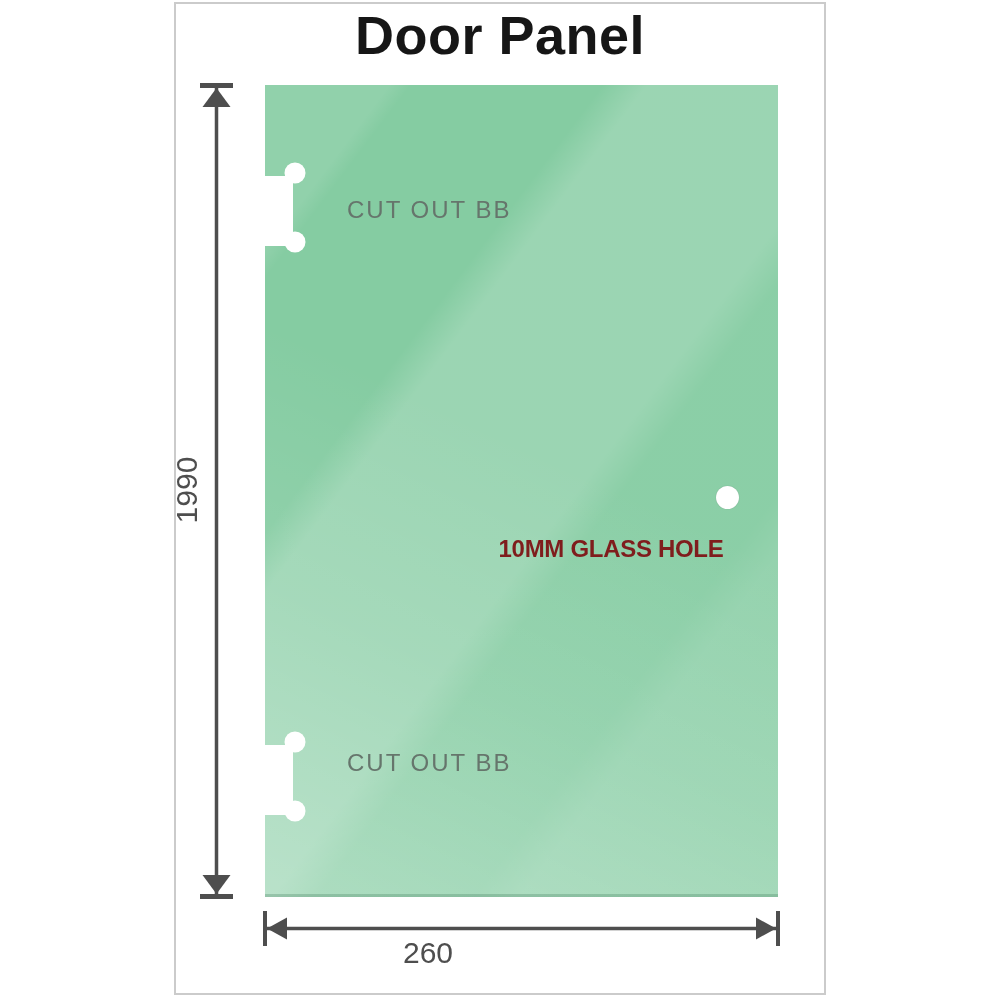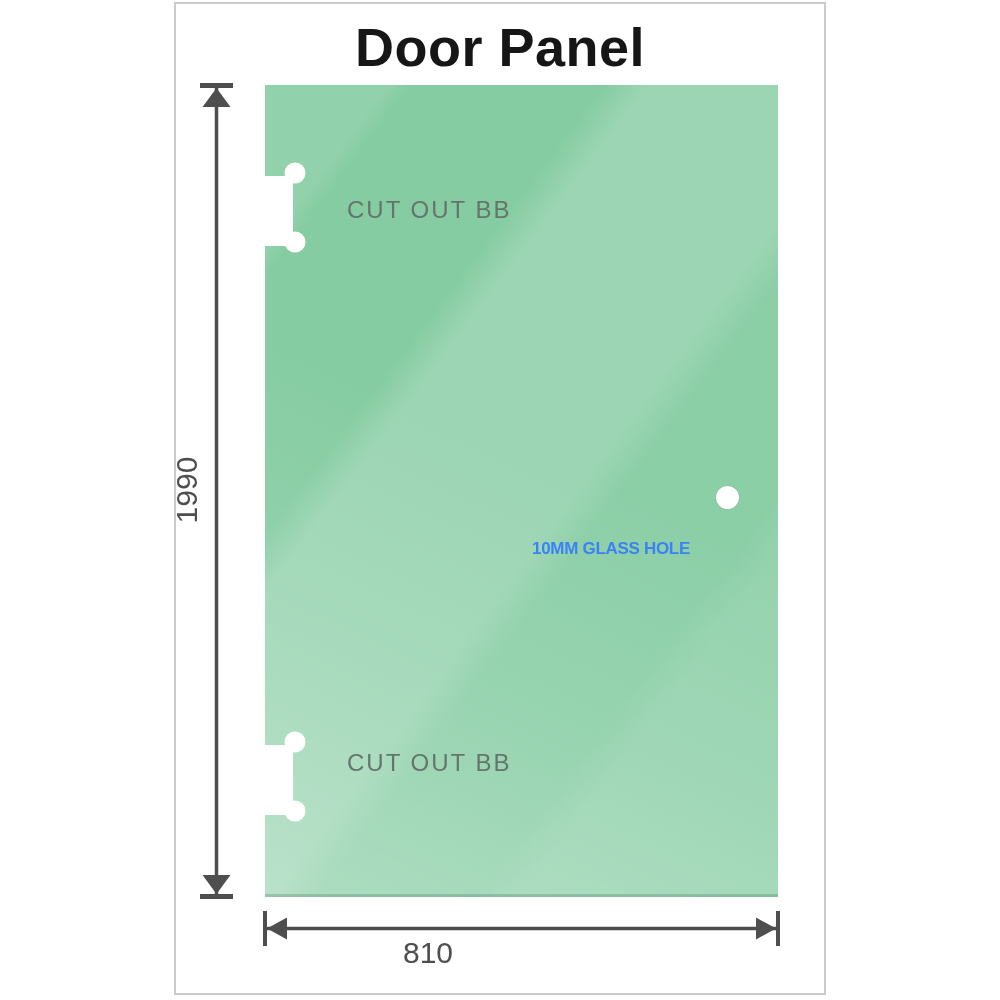--- a/index.html
+++ b/index.html
@@ -25,7 +25,7 @@
   }
   .title {
     position: absolute;
-    left: 174px; top: 16px;
+    left: 174px; top: 4px;
     width: 652px;
     text-align: center;
     font-size: 54px;

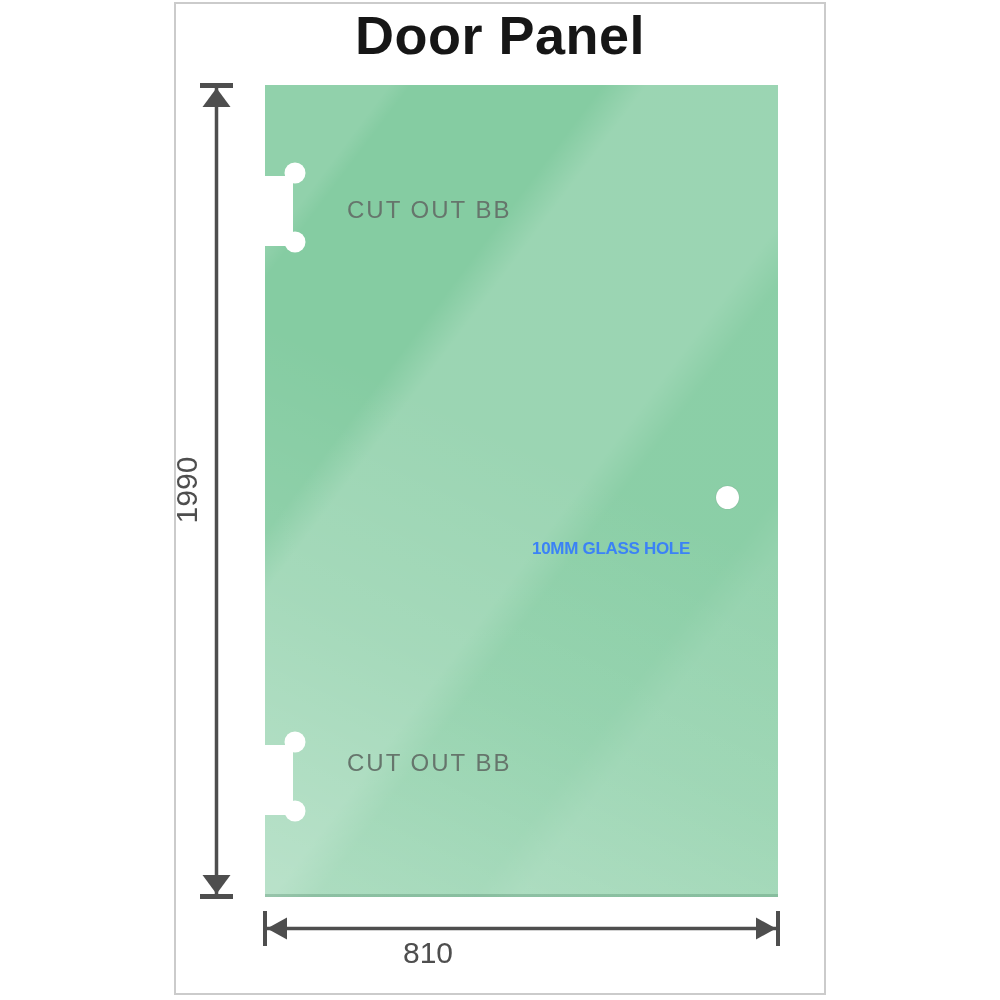--- a/index.html
+++ b/index.html
@@ -80,10 +80,10 @@
     position: absolute;
     left: 611px; top: 549px;
     transform: translate(-50%, -50%);
-    font-size: 17px;
+    font-size: 24px;
     font-weight: 700;
     letter-spacing: -0.3px;
-    color: #3b82f6;
+    color: #7f1d1d;
     white-space: nowrap;
   }
   .dim-label {

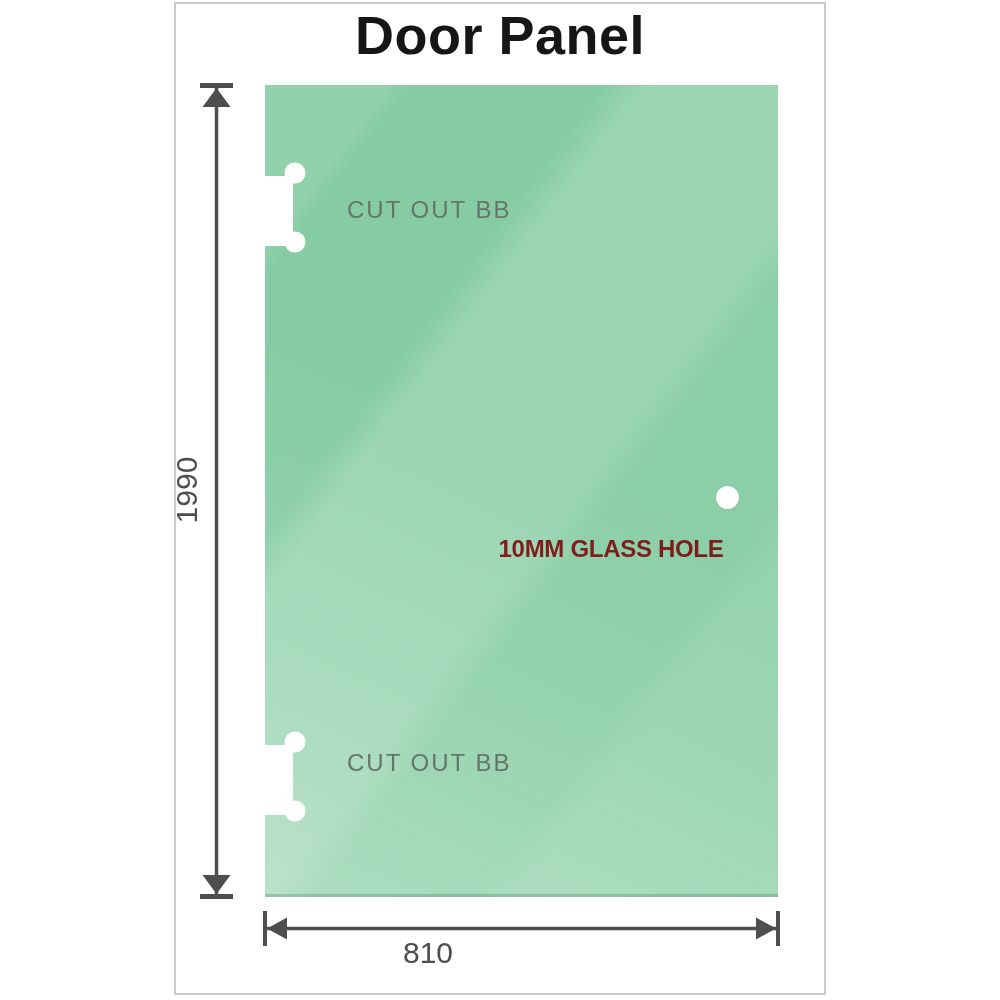--- a/index.html
+++ b/index.html
@@ -154,7 +154,7 @@
   </svg>
 
   <div class="dim-label height">1990</div>
-  <div class="dim-label width">810</div>
+  <div class="dim-label width">260</div>
 
 </div>
 

